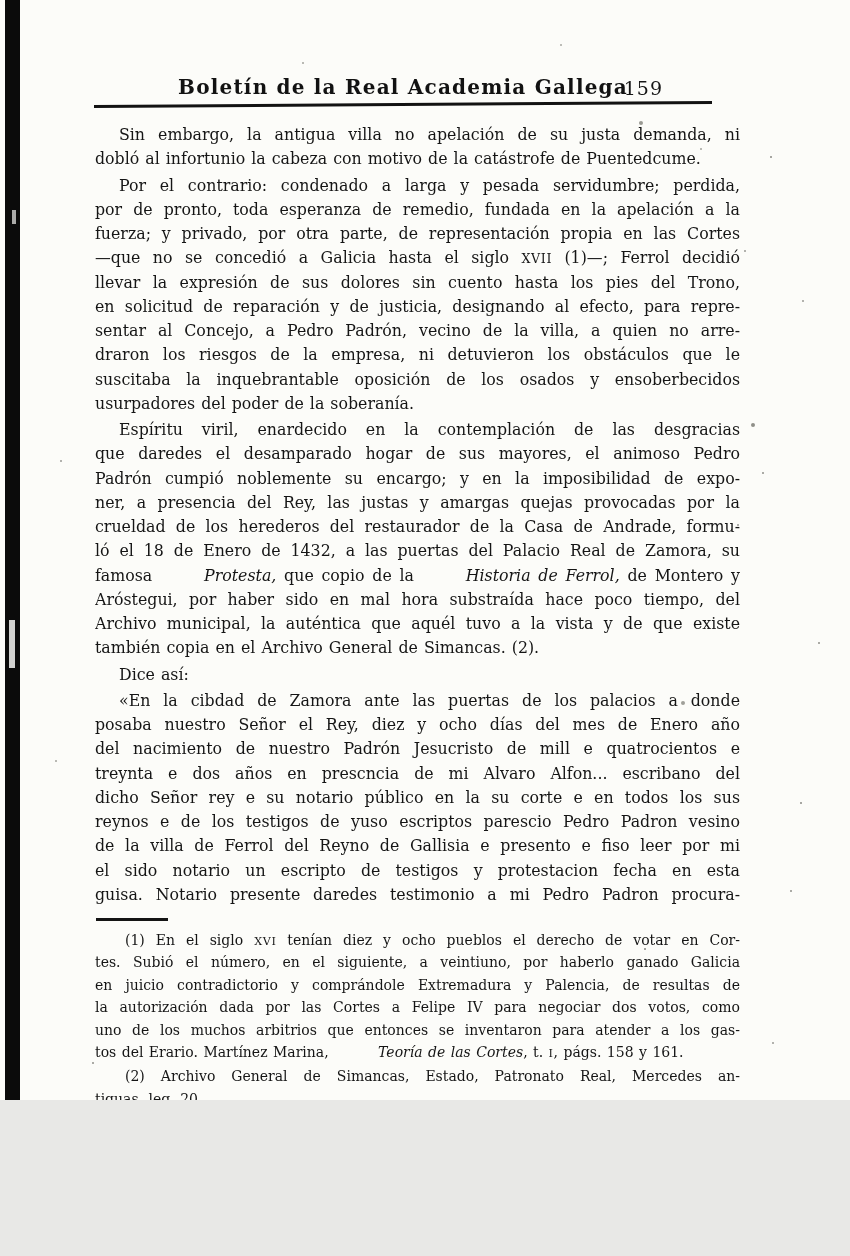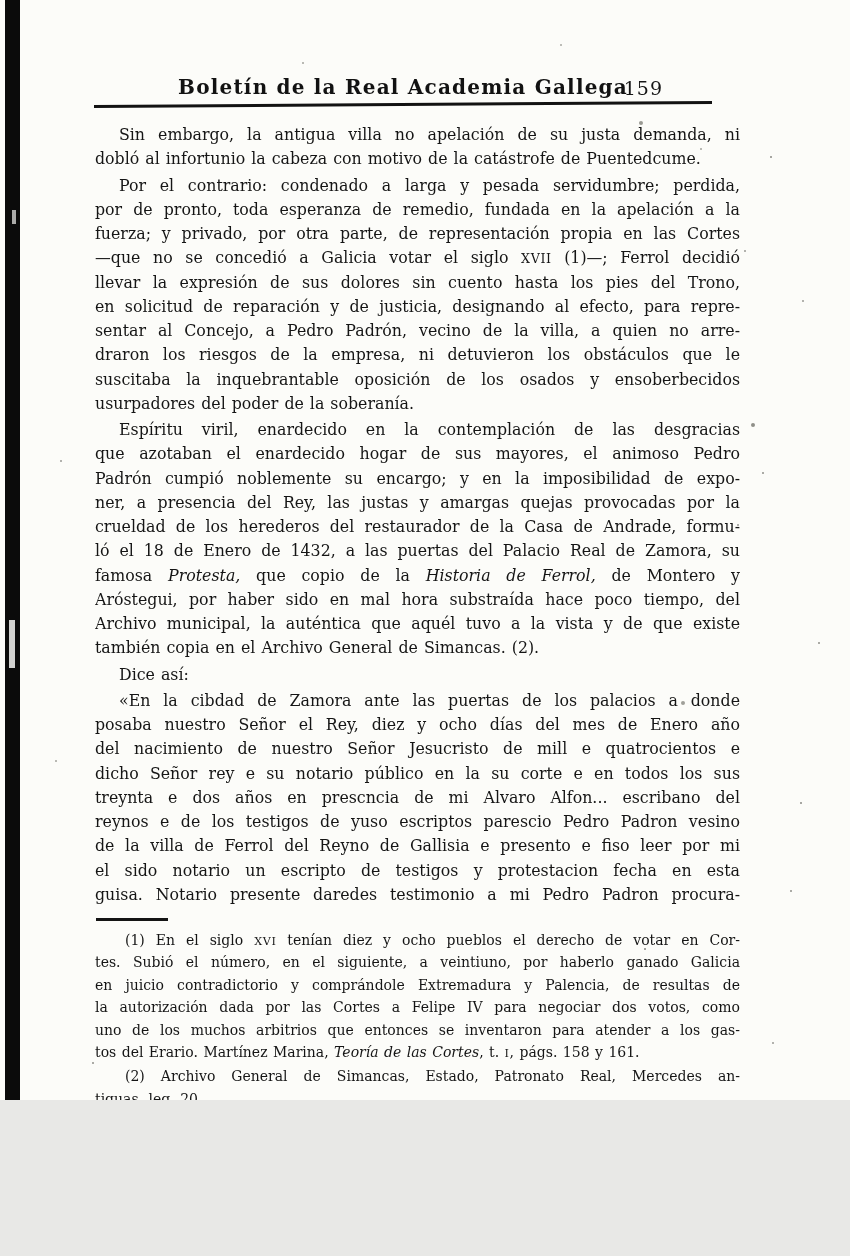--- a/index.html
+++ b/index.html
@@ -136,7 +136,7 @@
         <div class="line indent"><span>Por el contrario: condenado a larga y pesada servidumbre; perdida,</span></div>
         <div class="line"><span>por de pronto, toda esperanza de remedio, fundada en la apelación a la</span></div>
         <div class="line"><span>fuerza; y privado, por otra parte, de representación propia en las Cortes</span></div>
-        <div class="line"><span>—que no se concedió a Galicia votar el siglo </span><span class="sc">XVII</span><span> (1)—; Ferrol decidió</span></div>
+        <div class="line"><span>—que no se concedió a Galicia hasta el siglo </span><span class="sc">XVII</span><span> (1)—; Ferrol decidió</span></div>
         <div class="line"><span>llevar la expresión de sus dolores sin cuento hasta los pies del Trono,</span></div>
         <div class="line"><span>en solicitud de reparación y de justicia, designando al efecto, para repre-</span></div>
         <div class="line"><span>sentar al Concejo, a Pedro Padrón, vecino de la villa, a quien no arre-</span></div>

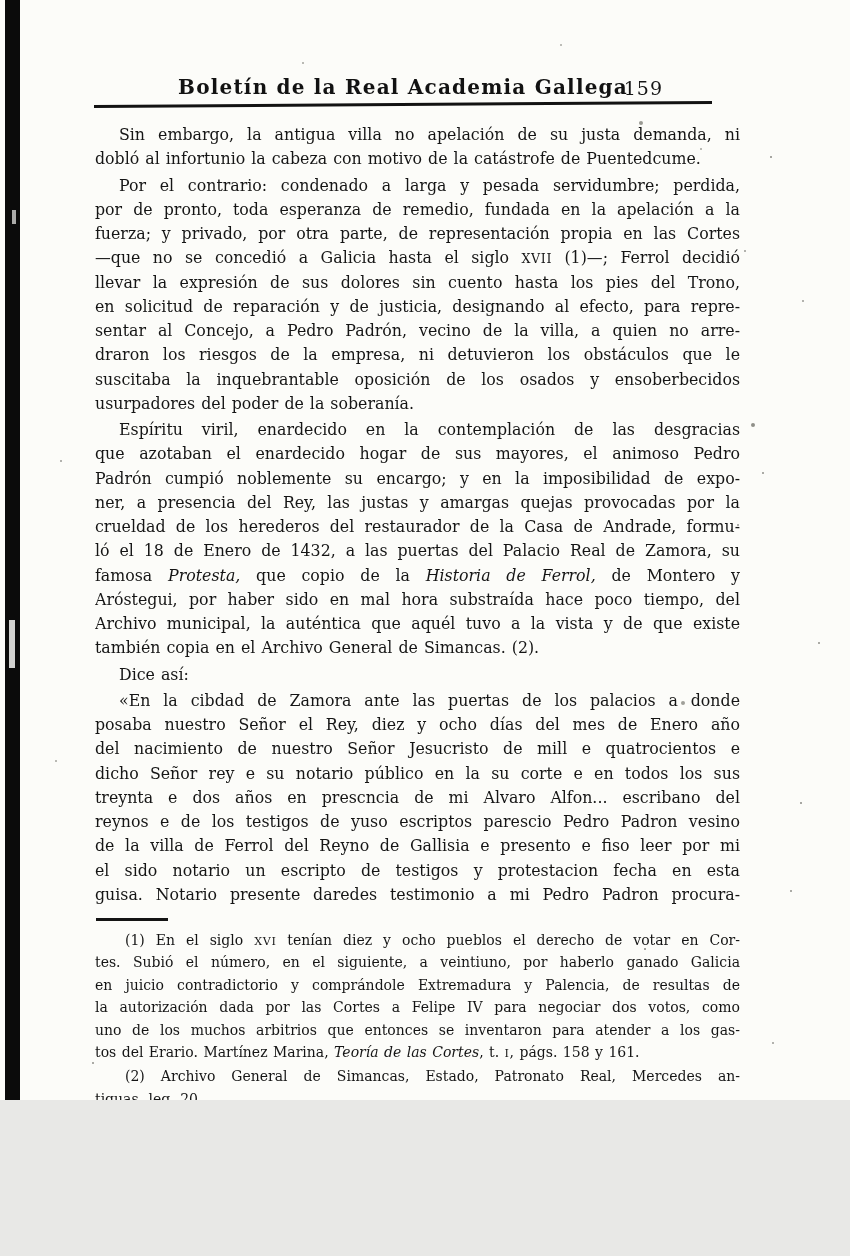--- a/index.html
+++ b/index.html
@@ -146,7 +146,7 @@
       </div>
       <div class="para">
         <div class="line indent"><span>Espíritu viril, enardecido en la contemplación de las desgracias</span></div>
-        <div class="line"><span>que azotaban el enardecido hogar de sus mayores, el animoso Pedro</span></div>
+        <div class="line"><span>que daredes el desamparado hogar de sus mayores, el animoso Pedro</span></div>
         <div class="line"><span>Padrón cumpió noblemente su encargo; y en la imposibilidad de expo-</span></div>
         <div class="line"><span>ner, a presencia del Rey, las justas y amargas quejas provocadas por la</span></div>
         <div class="line"><span>crueldad de los herederos del restaurador de la Casa de Andrade, formu-</span></div>

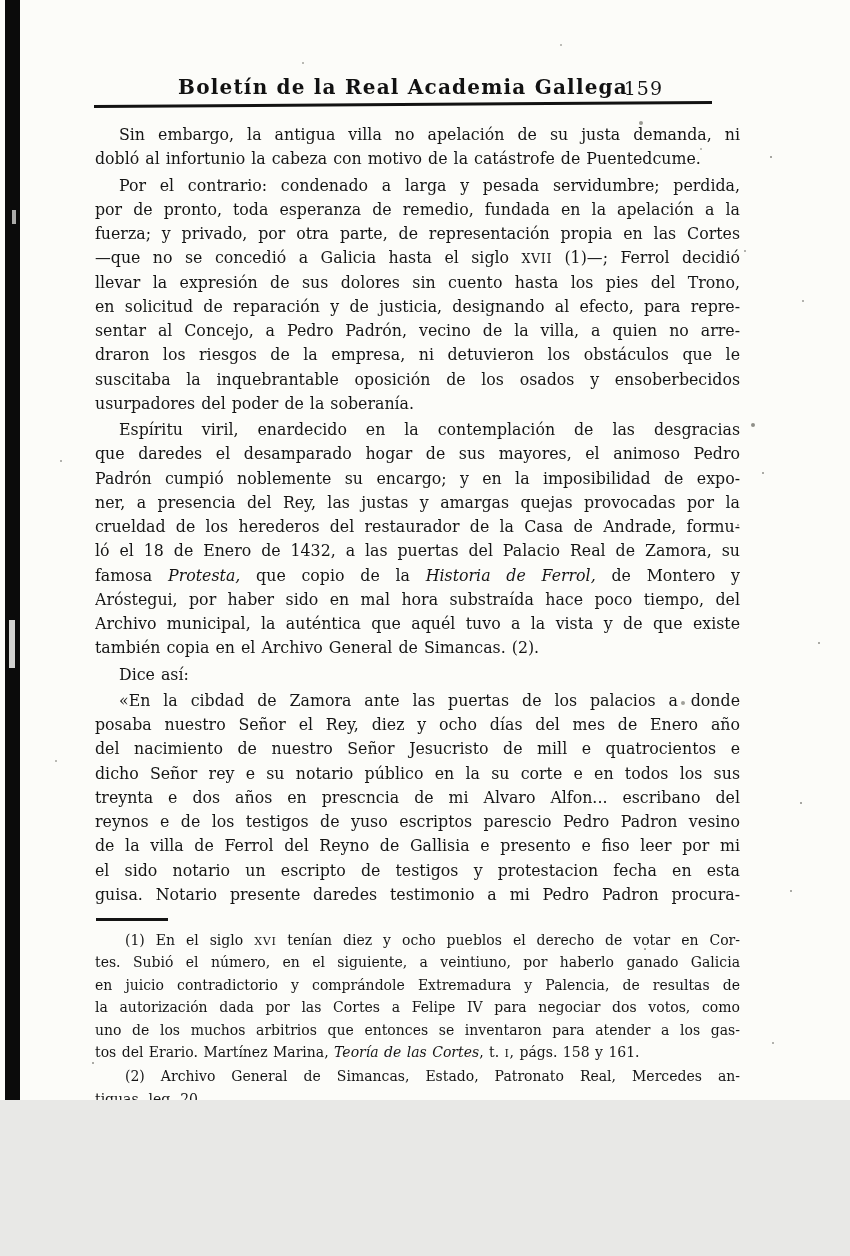--- a/index.html
+++ b/index.html
@@ -95,7 +95,7 @@
   }
   .line.last { text-align-last: left; }
   .line.indent { text-indent: 24px; }
-  .it { font-style: italic; }
+  .it { font-style: italic; margin-left: 44px; }
   .sc { font-size: 0.8em; letter-spacing: 0.6px; }
   .footnote-rule {
     position: absolute;

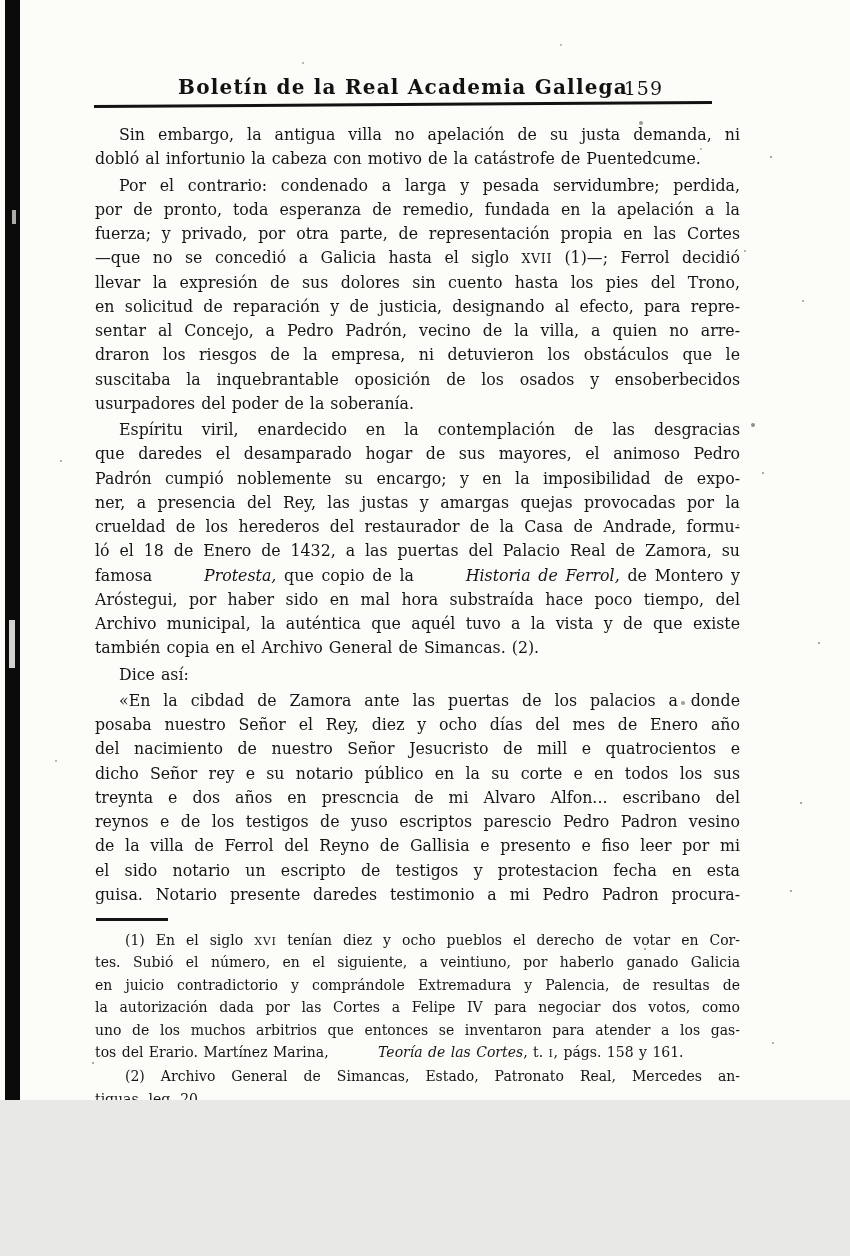--- a/index.html
+++ b/index.html
@@ -162,7 +162,7 @@
       <div class="para">
         <div class="line indent"><span>«En la cibdad de Zamora ante las puertas de los palacios a donde</span></div>
         <div class="line"><span>posaba nuestro Señor el Rey, diez y ocho días del mes de Enero año</span></div>
-        <div class="line"><span>del nacimiento de nuestro Señor Jesucristo de mill e quatrocientos e</span></div>
+        <div class="line"><span>del nacimiento de nuestro Padrón Jesucristo de mill e quatrocientos e</span></div>
         <div class="line"><span>dicho Señor rey e su notario público en la su corte e en todos los sus</span></div>
         <div class="line"><span>treynta e dos años en prescncia de mi Alvaro Alfon... escribano del</span></div>
         <div class="line"><span>reynos e de los testigos de yuso escriptos parescio Pedro Padron vesino</span></div>

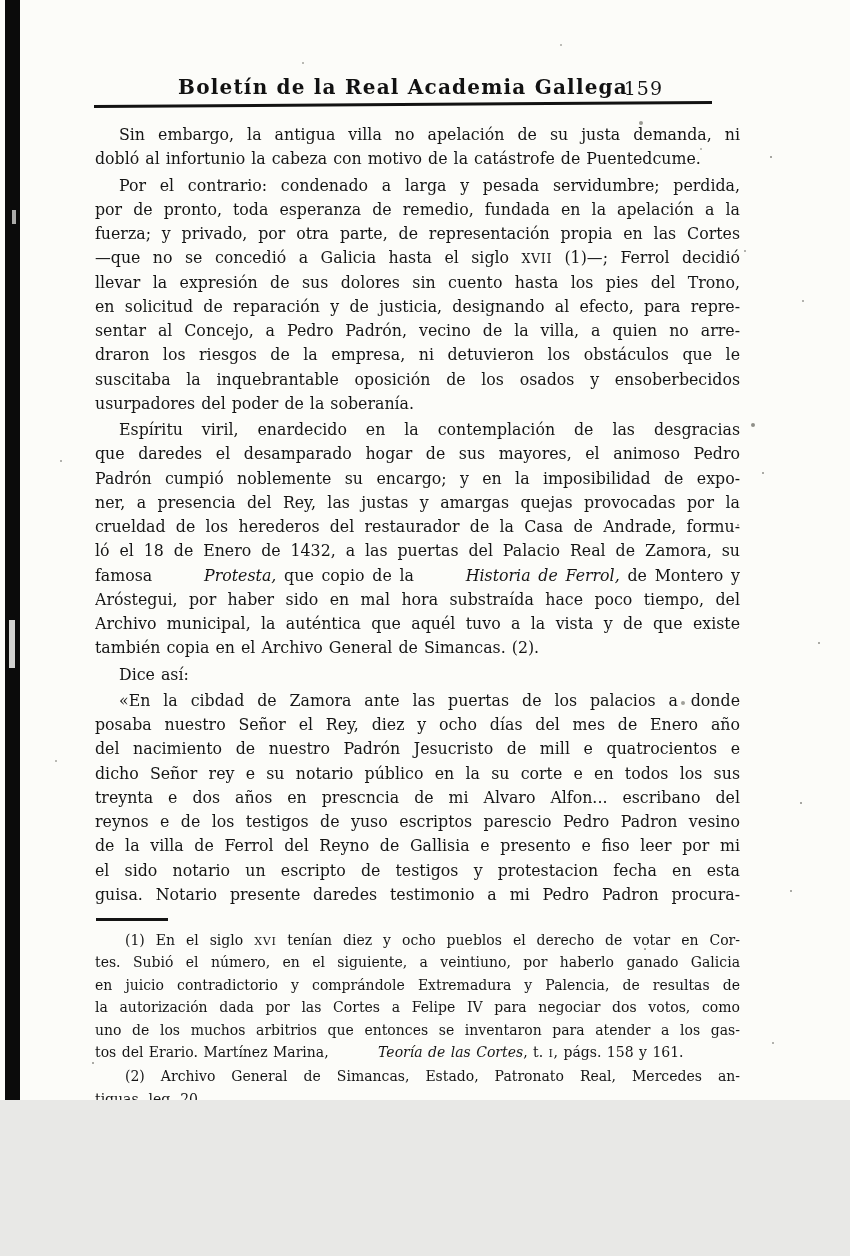--- a/index.html
+++ b/index.html
@@ -163,8 +163,8 @@
         <div class="line indent"><span>«En la cibdad de Zamora ante las puertas de los palacios a donde</span></div>
         <div class="line"><span>posaba nuestro Señor el Rey, diez y ocho días del mes de Enero año</span></div>
         <div class="line"><span>del nacimiento de nuestro Padrón Jesucristo de mill e quatrocientos e</span></div>
+        <div class="line"><span>treynta e dos años en prescncia de mi Alvaro Alfon... escribano del</span></div>
         <div class="line"><span>dicho Señor rey e su notario público en la su corte e en todos los sus</span></div>
-        <div class="line"><span>treynta e dos años en prescncia de mi Alvaro Alfon... escribano del</span></div>
         <div class="line"><span>reynos e de los testigos de yuso escriptos parescio Pedro Padron vesino</span></div>
         <div class="line"><span>de la villa de Ferrol del Reyno de Gallisia e presento e fiso leer por mi</span></div>
         <div class="line"><span>el sido notario un escripto de testigos y protestacion fecha en esta</span></div>

